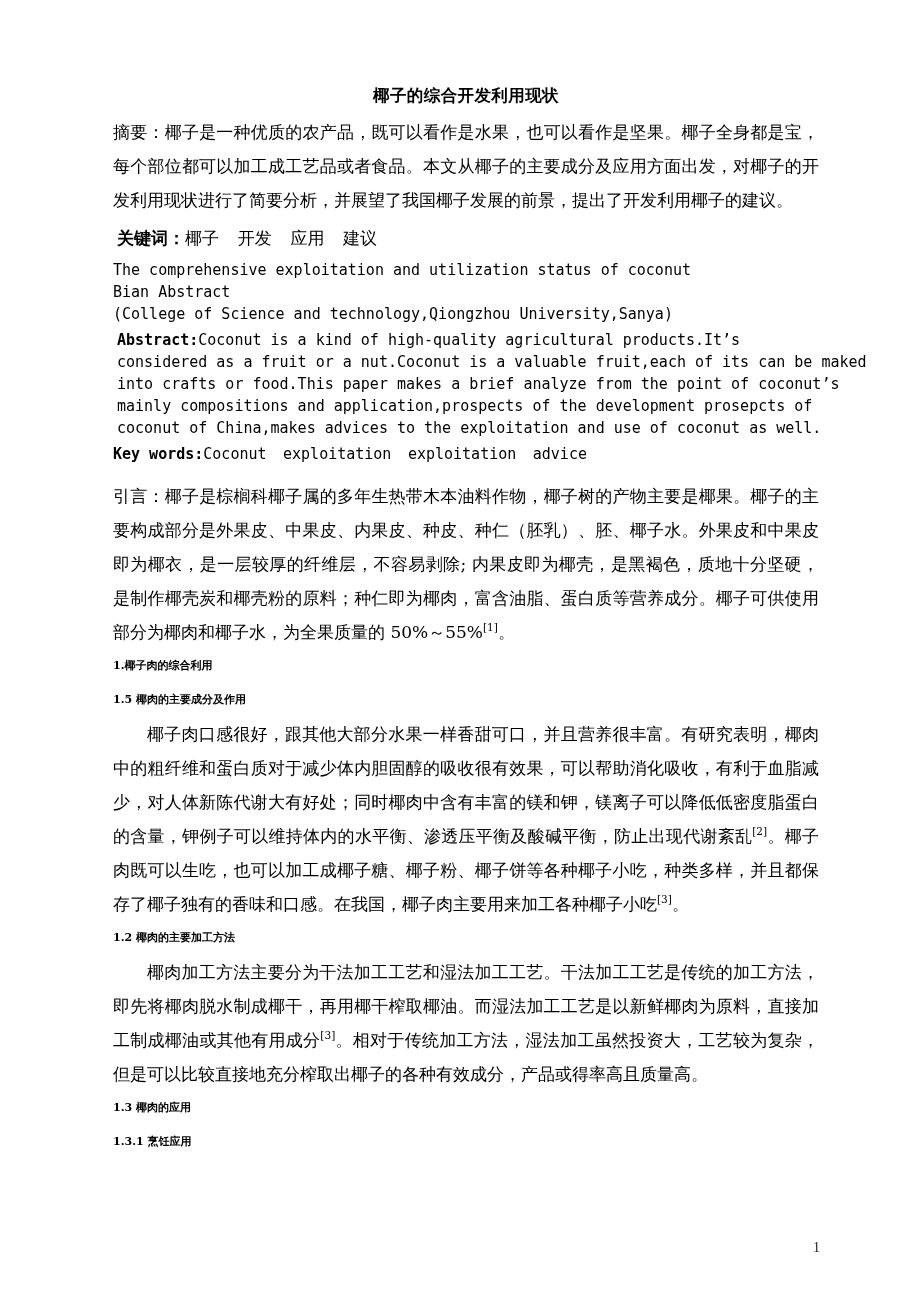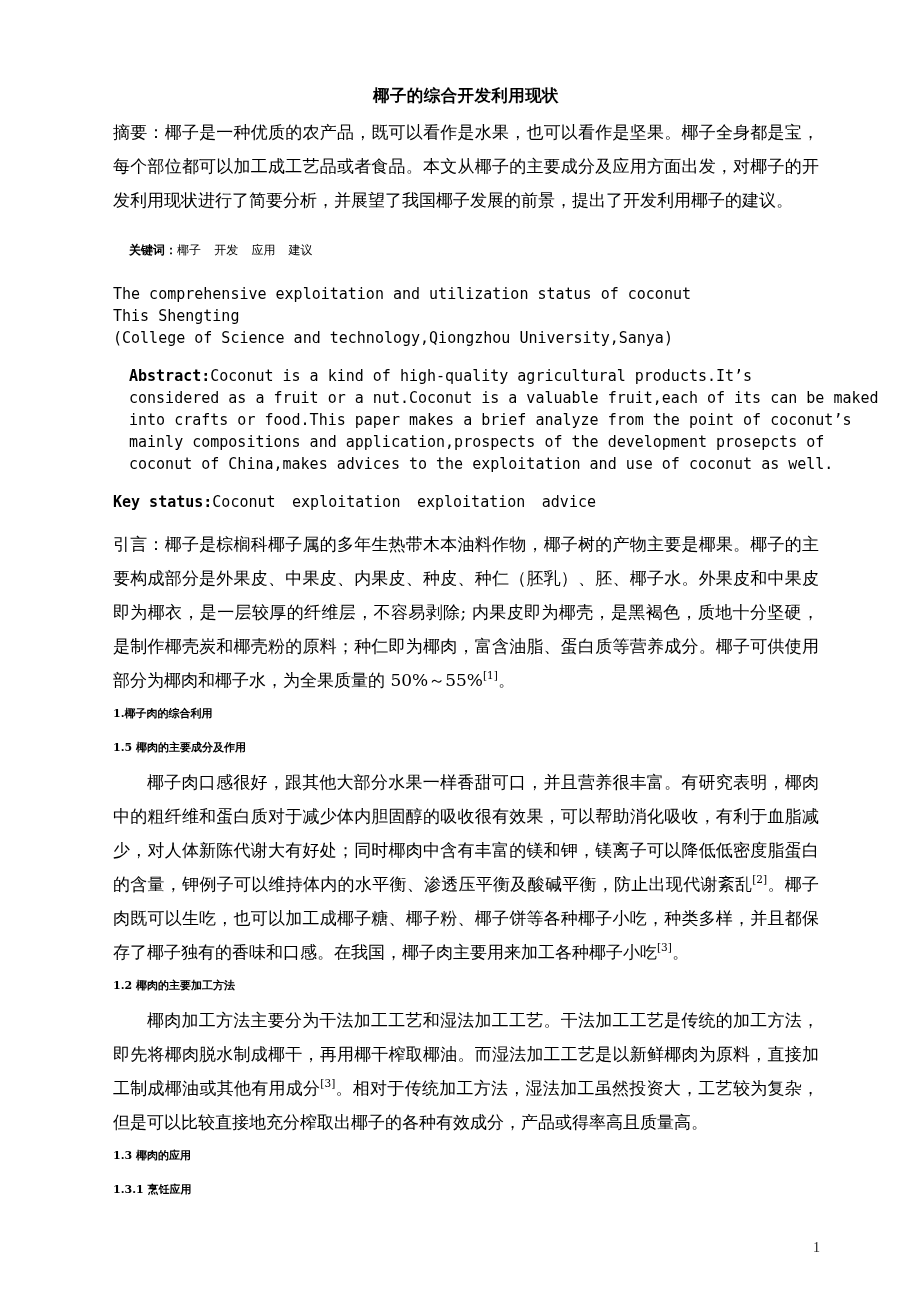--- a/index.html
+++ b/index.html
@@ -57,9 +57,9 @@
   
   .cn-keywords {
     font-family: "DejaVu Serif", "Liberation Serif", serif;
-    font-size: 12px;
+    font-size: 17px;
     line-height: 34px;
-    margin: 16px;
+    margin: 4px;
   }
   .cn-keywords .lead {
     font-family: "DejaVu Sans", "Liberation Sans", sans-serif;

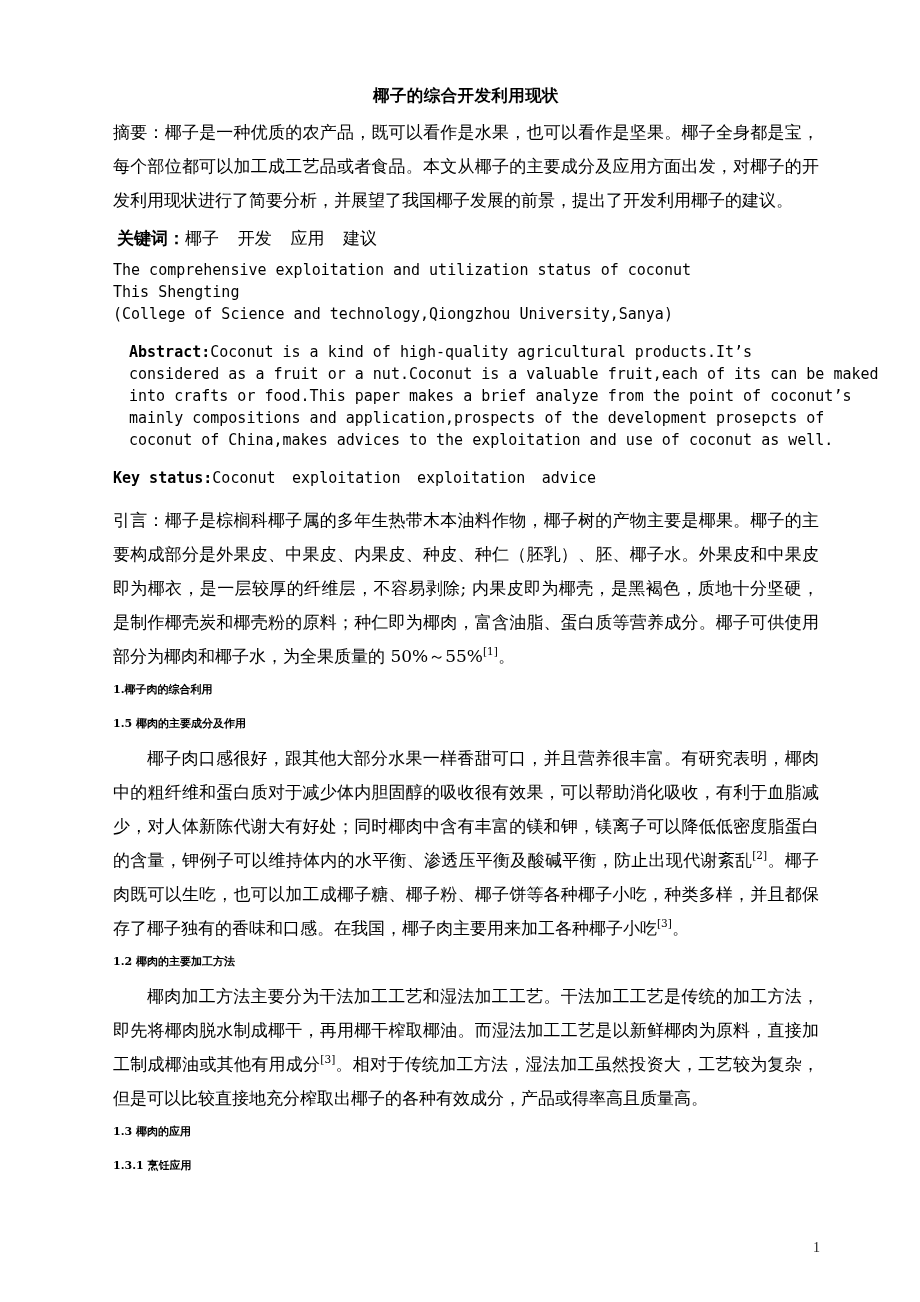--- a/index.html
+++ b/index.html
@@ -131,7 +131,7 @@
 
     <div class="en-block">
       <div class="en-center">The comprehensive exploitation and utilization status of coconut</div>
-      <div class="en-center">This Shengting</div>
+      <div class="en-center">Bian Abstract</div>
       <div class="en-center">(College of  Science and technology,Qiongzhou University,Sanya)</div>
 
       <div class="en-just">

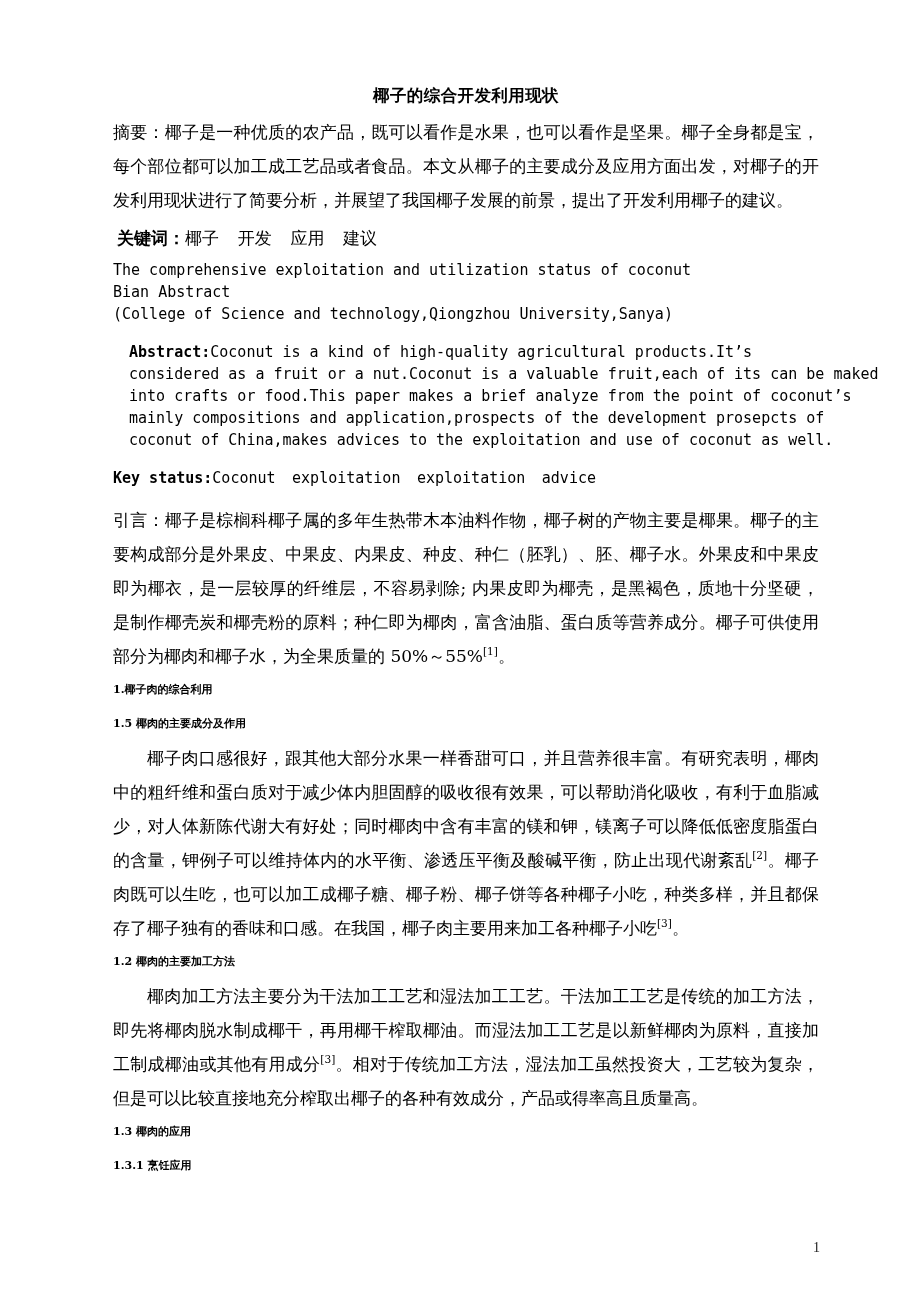--- a/index.html
+++ b/index.html
@@ -77,7 +77,7 @@
   .en-center { text-align: left; }
   .en-just {
     text-align: justify;
-    margin: 16px;
+    margin: 4px;
   }
   .en-just > span { display: block; }
   .en-lead {

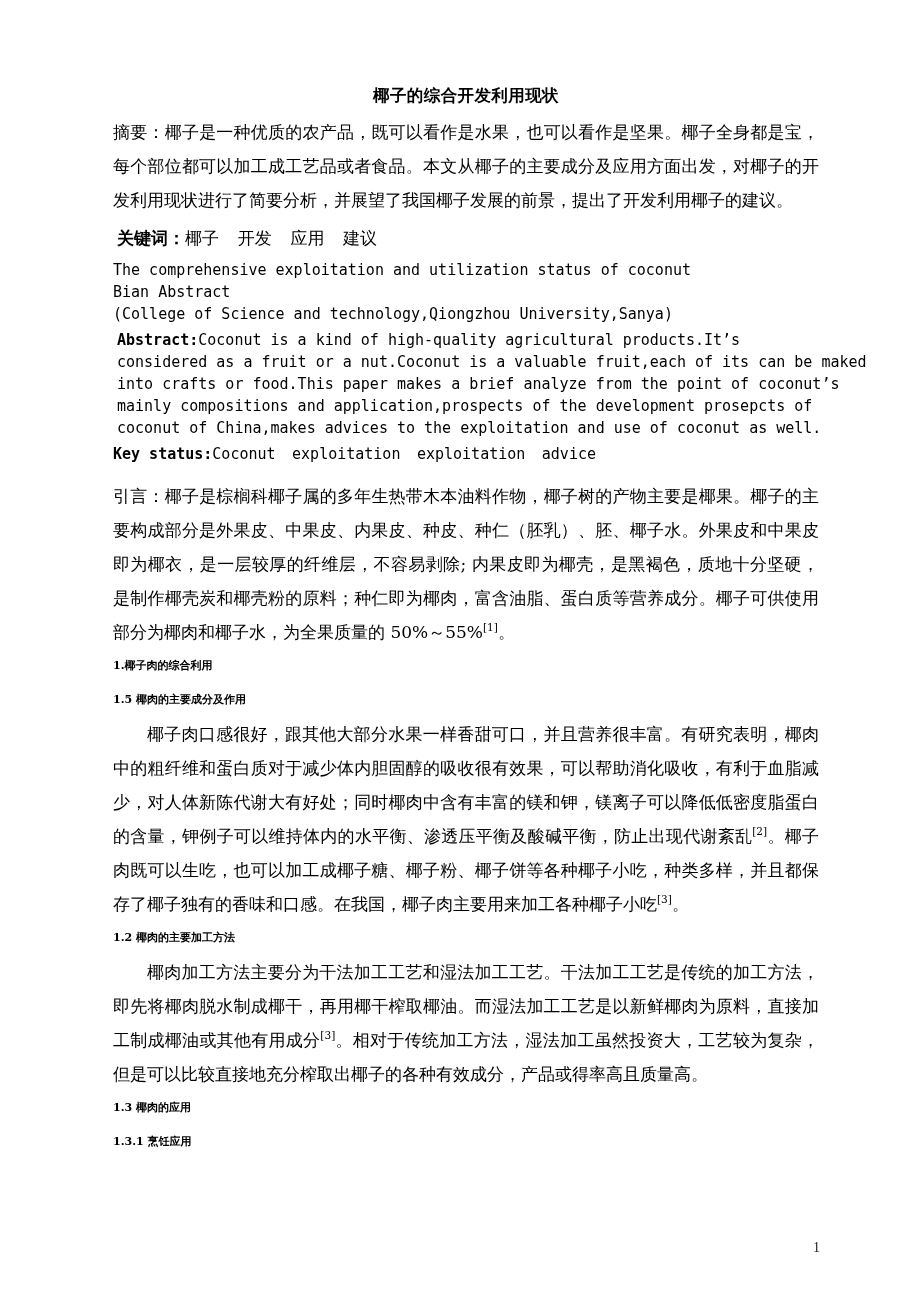--- a/index.html
+++ b/index.html
@@ -142,7 +142,7 @@
         <span class="en-line">coconut of China,makes advices to the exploitation and use of coconut as well.</span>
       </div>
 
-      <div><span class="en-lead">Key status:</span><span>Coconut</span><span class="kw-sp"></span><span>exploitation</span><span class="kw-sp"></span><span>exploitation</span><span class="kw-sp"></span><span>advice</span></div>
+      <div><span class="en-lead">Key words:</span><span>Coconut</span><span class="kw-sp"></span><span>exploitation</span><span class="kw-sp"></span><span>exploitation</span><span class="kw-sp"></span><span>advice</span></div>
     </div>
 
     <div class="gap-small"></div>

